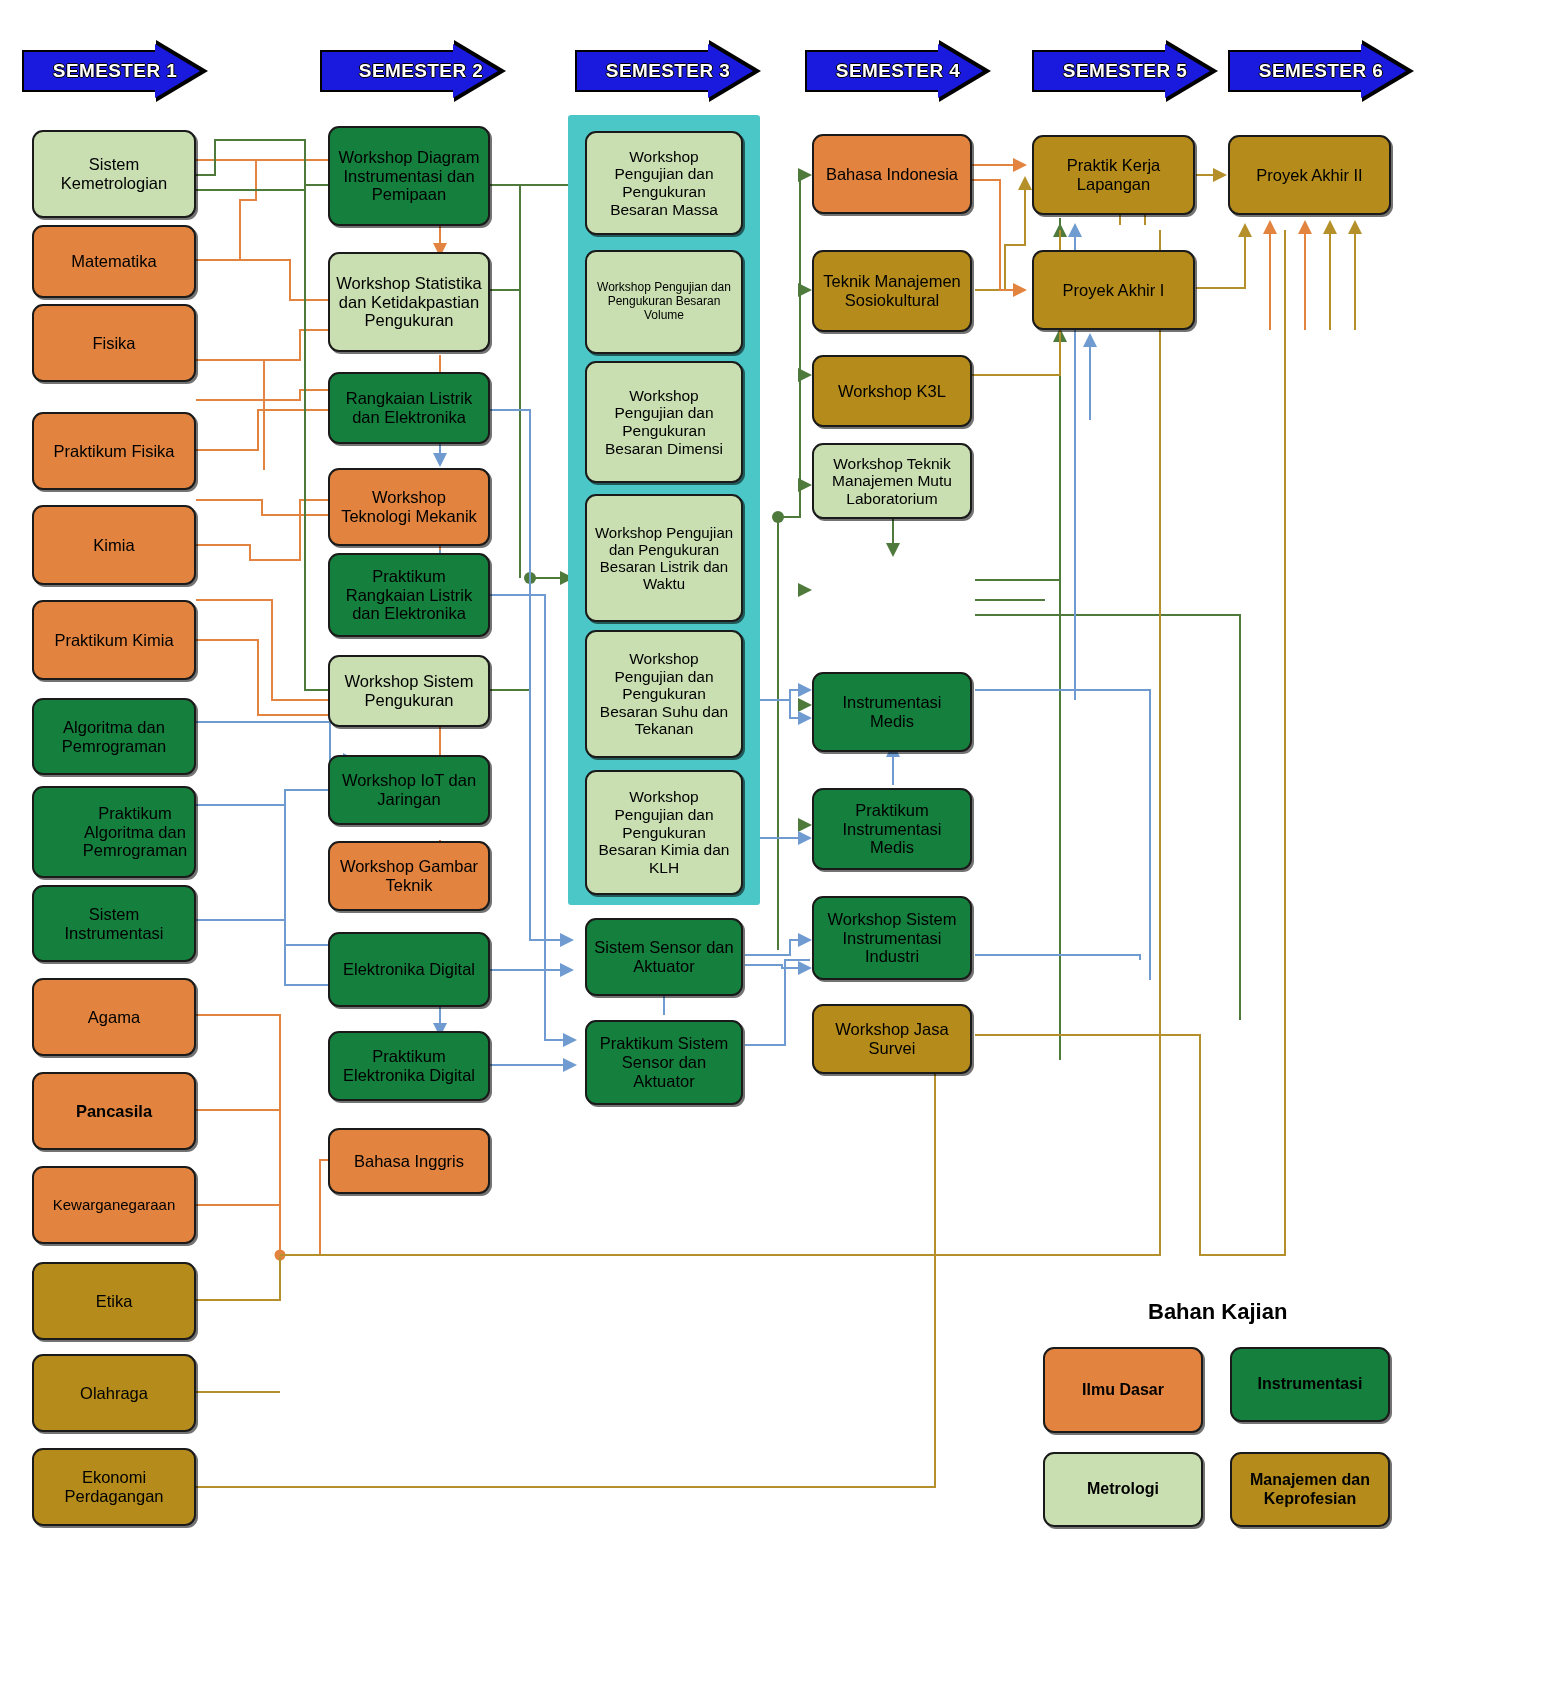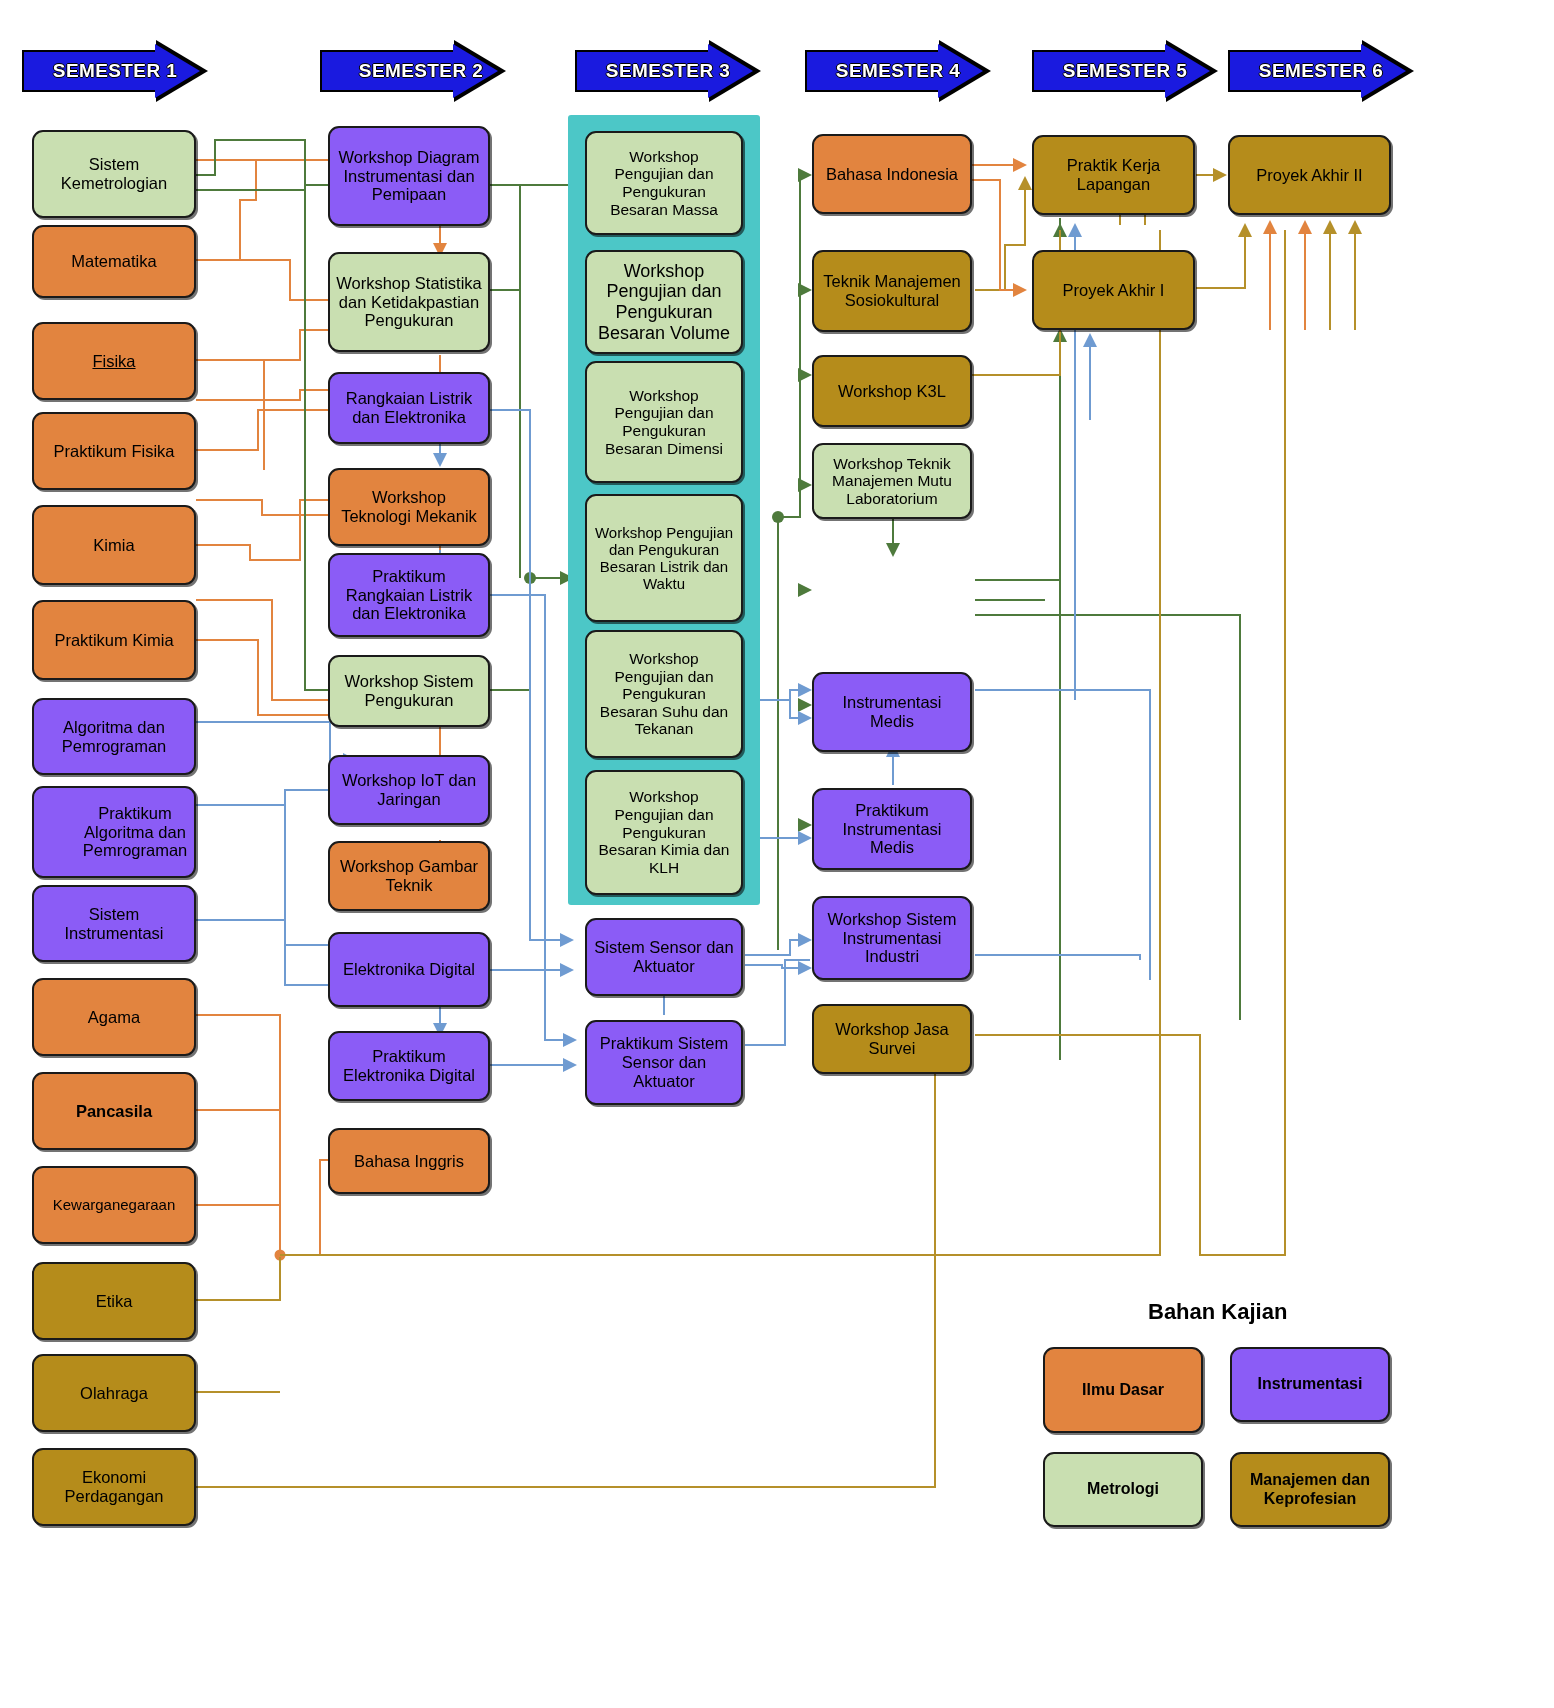--- a/index.html
+++ b/index.html
@@ -20,7 +20,7 @@
        font-size:16.5px;line-height:1.14;color:#000;padding:3px 6px;
        box-shadow:2px 2px 0 rgba(0,0,0,.55);z-index:4;}
   .c-ilmu{background:#e2843f;}
-  .c-instr{background:#8b5cf6;}
+  .c-instr{background:#15803d;}
   .c-metro{background:#c9dfb1;}
   .c-manaj{background:#b58c1b;}
 

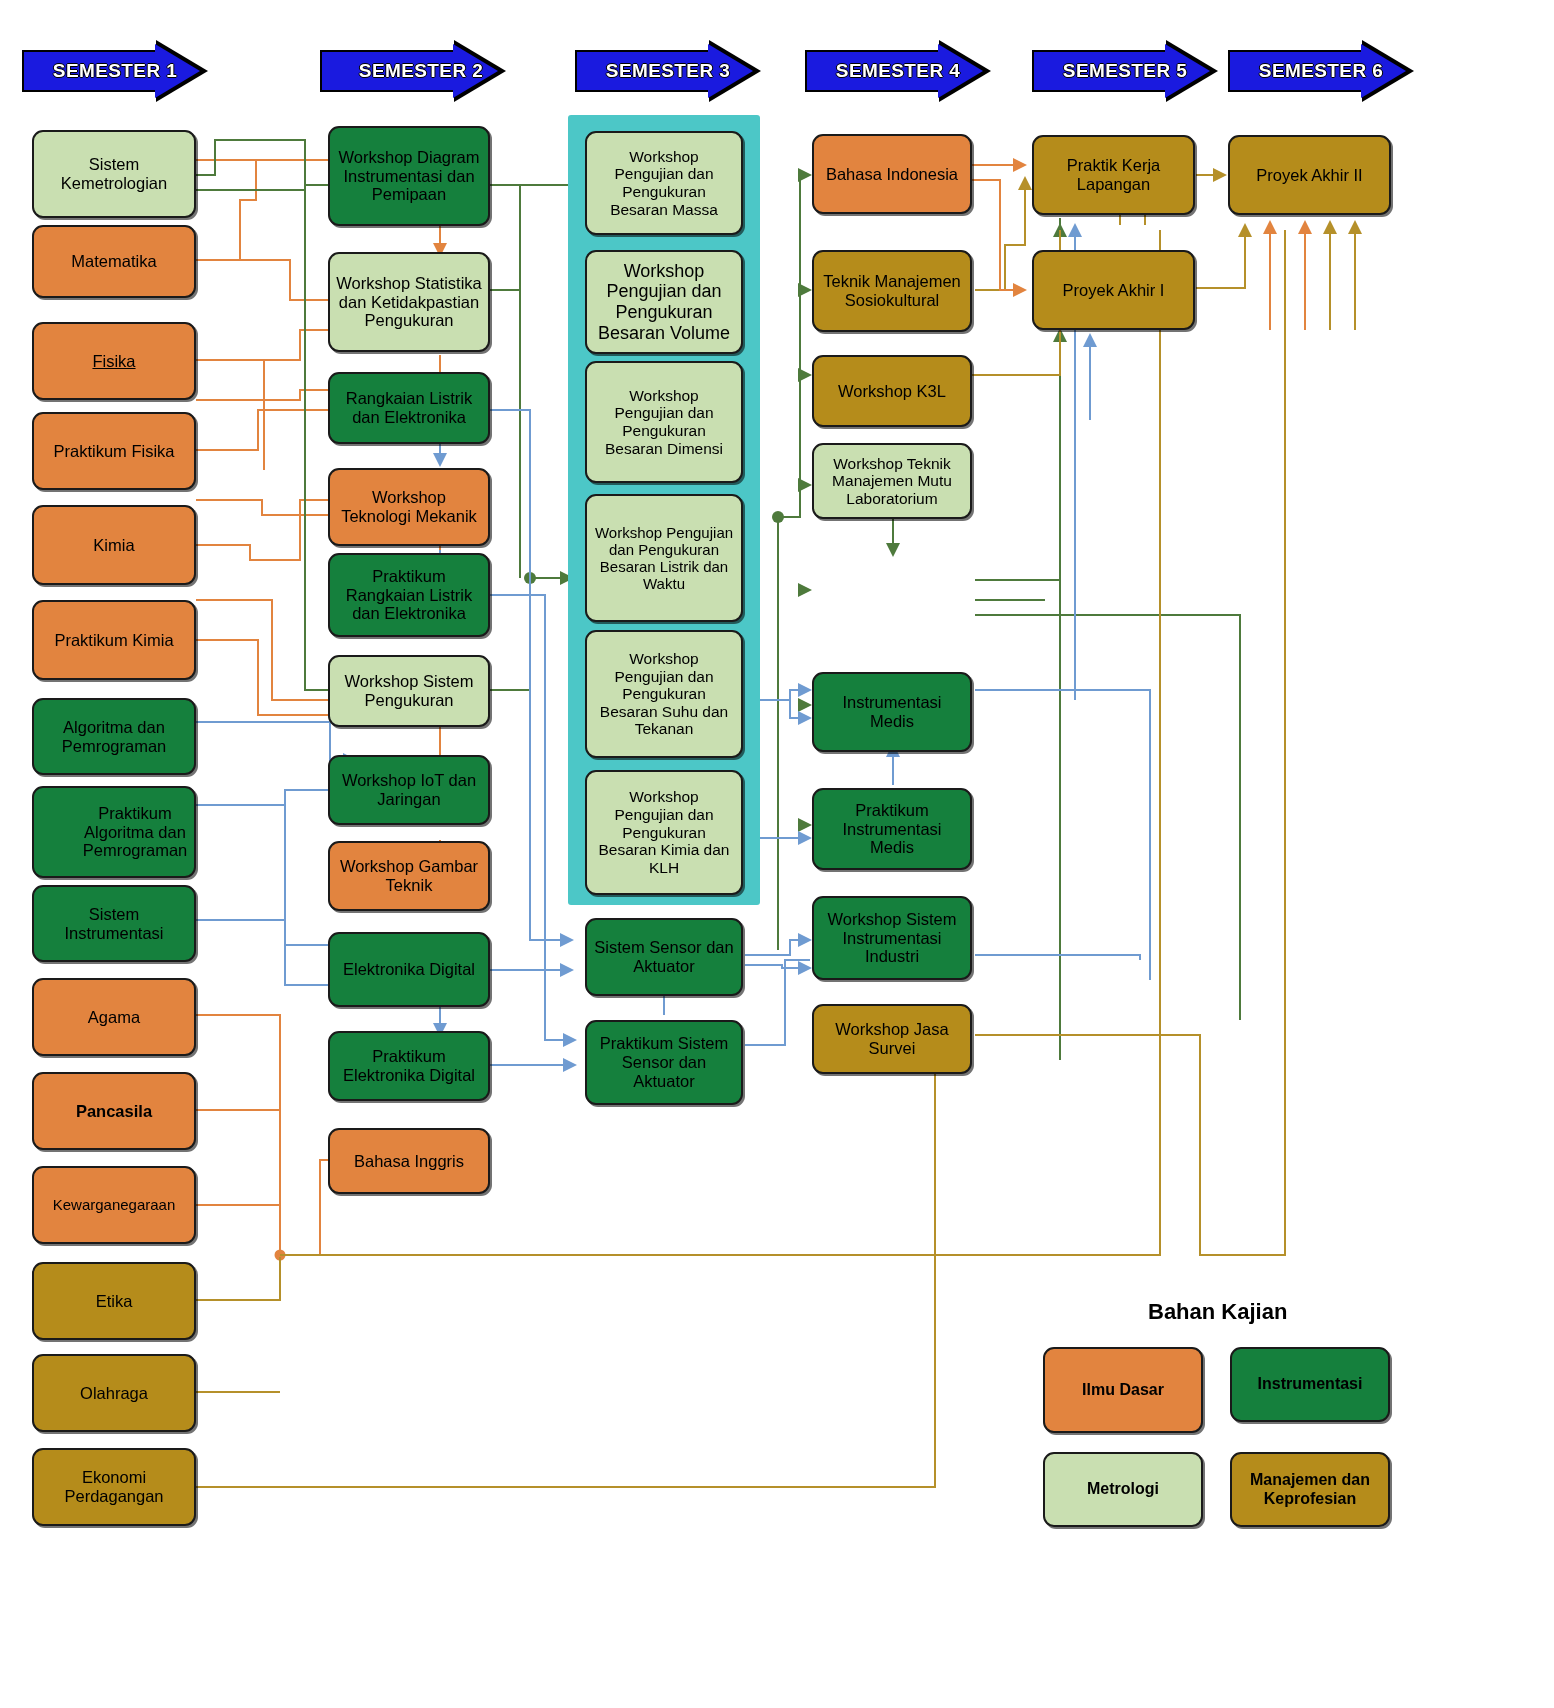--- a/index.html
+++ b/index.html
@@ -226,7 +226,7 @@
   <div class="box c-ilmu" style="left:328px;top:1128px;width:162px;height:66px;">Bahasa Inggris</div>
 
   <div class="box c-metro" style="left:585px;top:131px;width:158px;height:104px;font-size:15.5px;">Workshop Pengujian dan Pengukuran Besaran Massa</div>
-  <div class="box c-metro" style="left:585px;top:250px;width:158px;height:104px;font-size:18px;">Workshop Pengujian dan Pengukuran Besaran Volume</div>
+  <div class="box c-metro" style="left:585px;top:250px;width:158px;height:104px;font-size:12px;">Workshop Pengujian dan Pengukuran Besaran Volume</div>
   <div class="box c-metro" style="left:585px;top:361px;width:158px;height:122px;font-size:15.5px;">Workshop Pengujian dan Pengukuran Besaran Dimensi</div>
   <div class="box c-metro" style="left:585px;top:494px;width:158px;height:128px;font-size:15px;">Workshop Pengujian dan Pengukuran Besaran Listrik dan Waktu</div>
   <div class="box c-metro" style="left:585px;top:630px;width:158px;height:128px;font-size:15.5px;">Workshop Pengujian dan Pengukuran Besaran Suhu dan Tekanan</div>

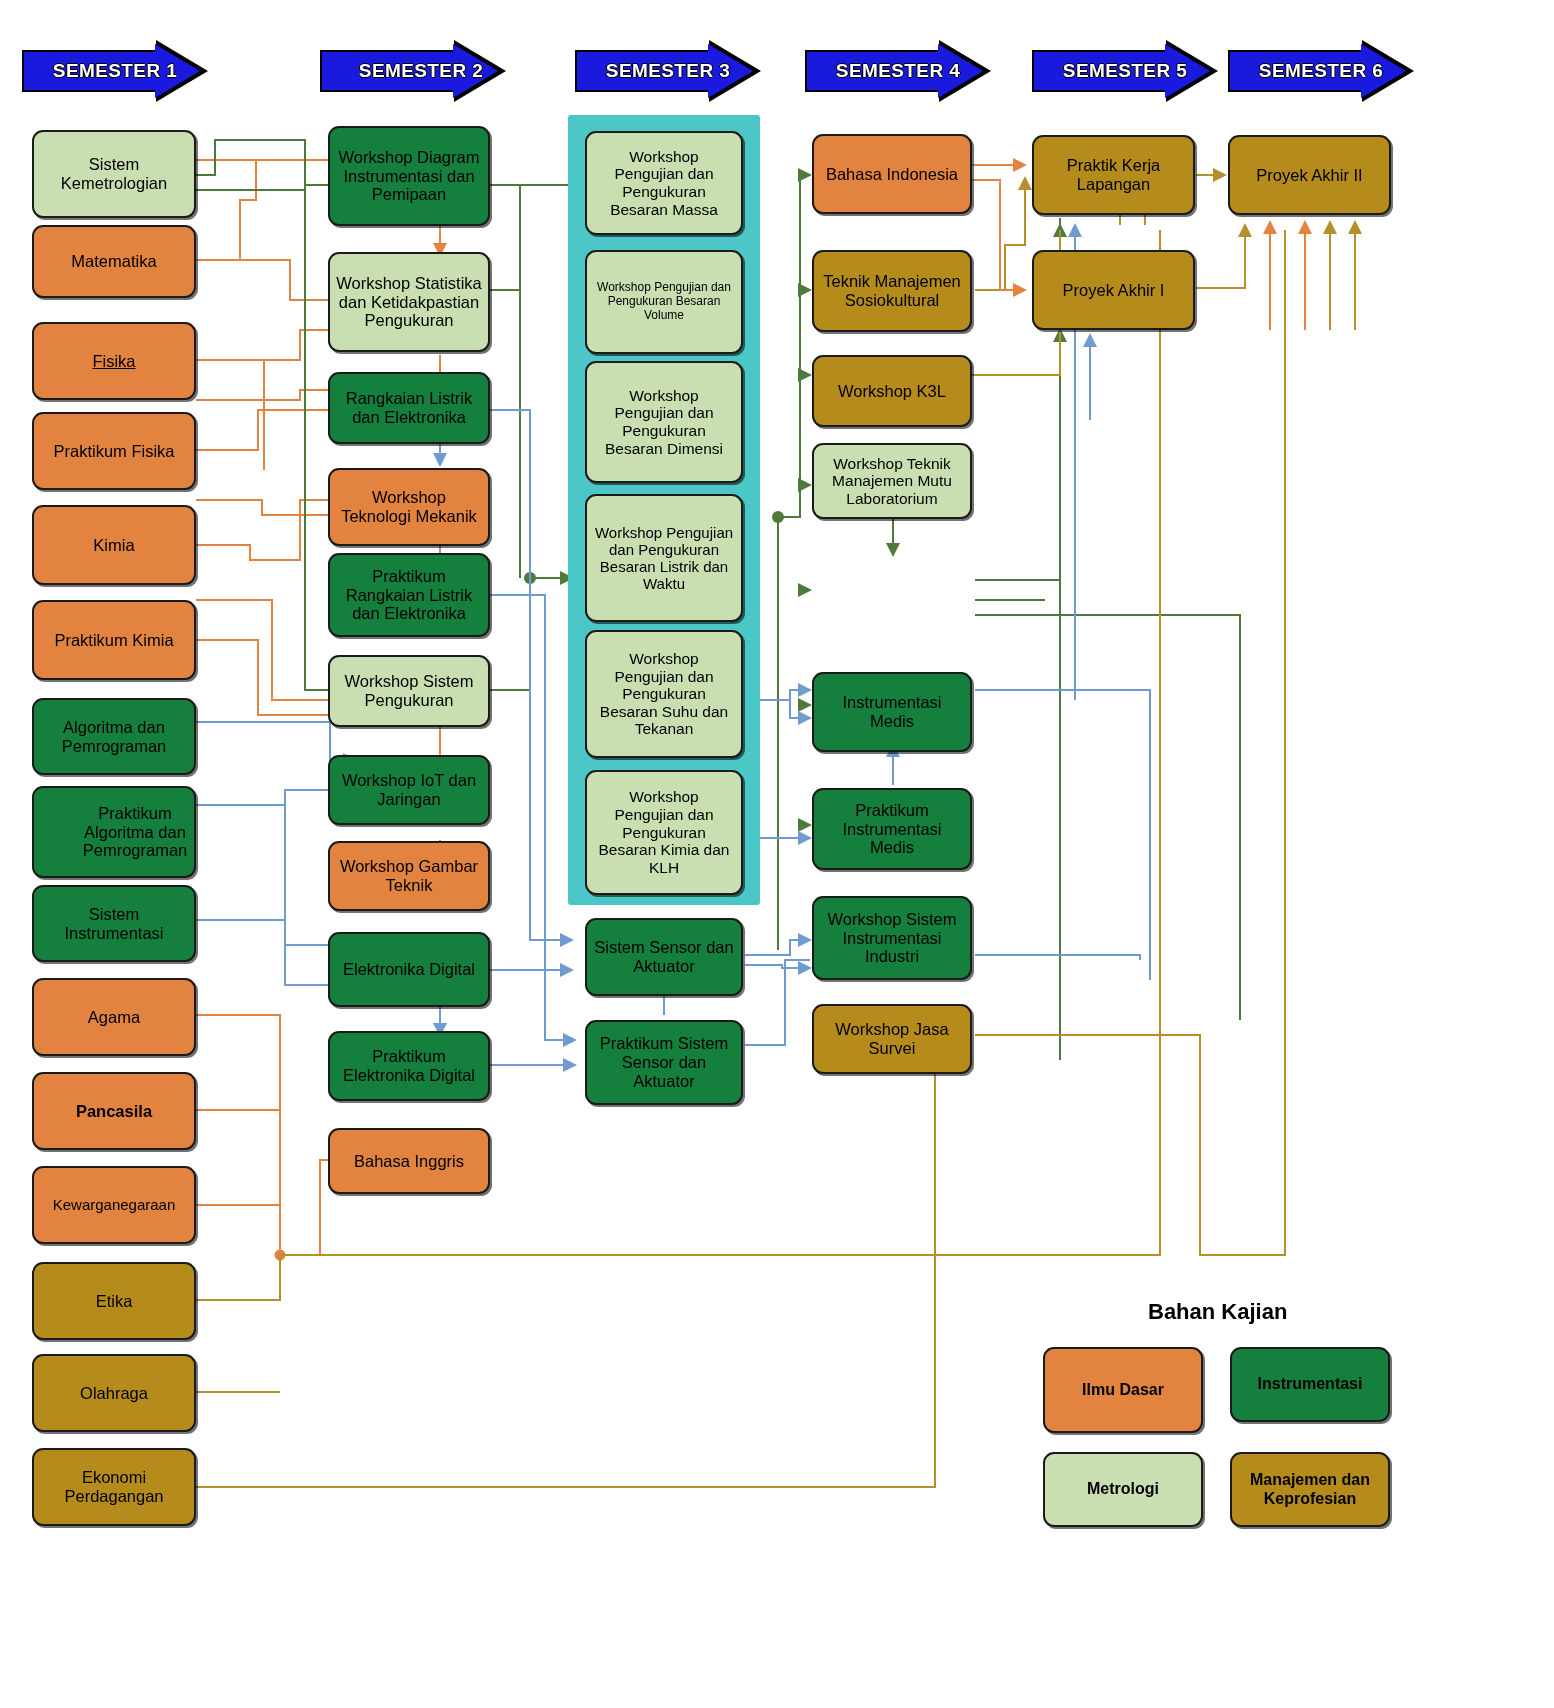--- a/index.html
+++ b/index.html
@@ -199,7 +199,7 @@
 
   <div class="box c-metro" style="left:32px;top:130px;width:164px;height:88px;">Sistem Kemetrologian</div>
   <div class="box c-ilmu" style="left:32px;top:225px;width:164px;height:73px;">Matematika</div>
-  <div class="box c-ilmu" style="left:32px;top:322px;width:164px;height:78px;text-decoration:underline;">Fisika</div>
+  <div class="box c-ilmu" style="left:32px;top:304px;width:164px;height:78px;">Fisika</div>
   <div class="box c-ilmu" style="left:32px;top:412px;width:164px;height:78px;">Praktikum Fisika</div>
   <div class="box c-ilmu" style="left:32px;top:505px;width:164px;height:80px;">Kimia</div>
   <div class="box c-ilmu" style="left:32px;top:600px;width:164px;height:80px;">Praktikum Kimia</div>

